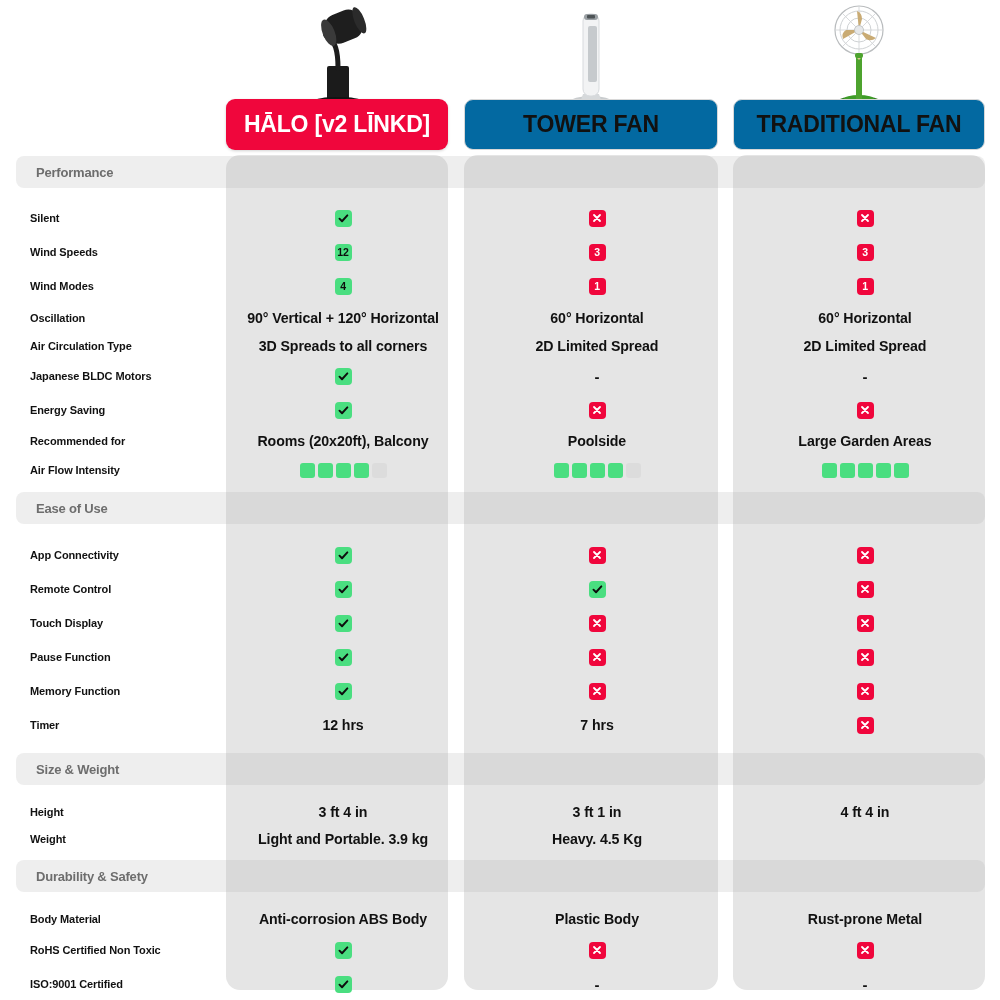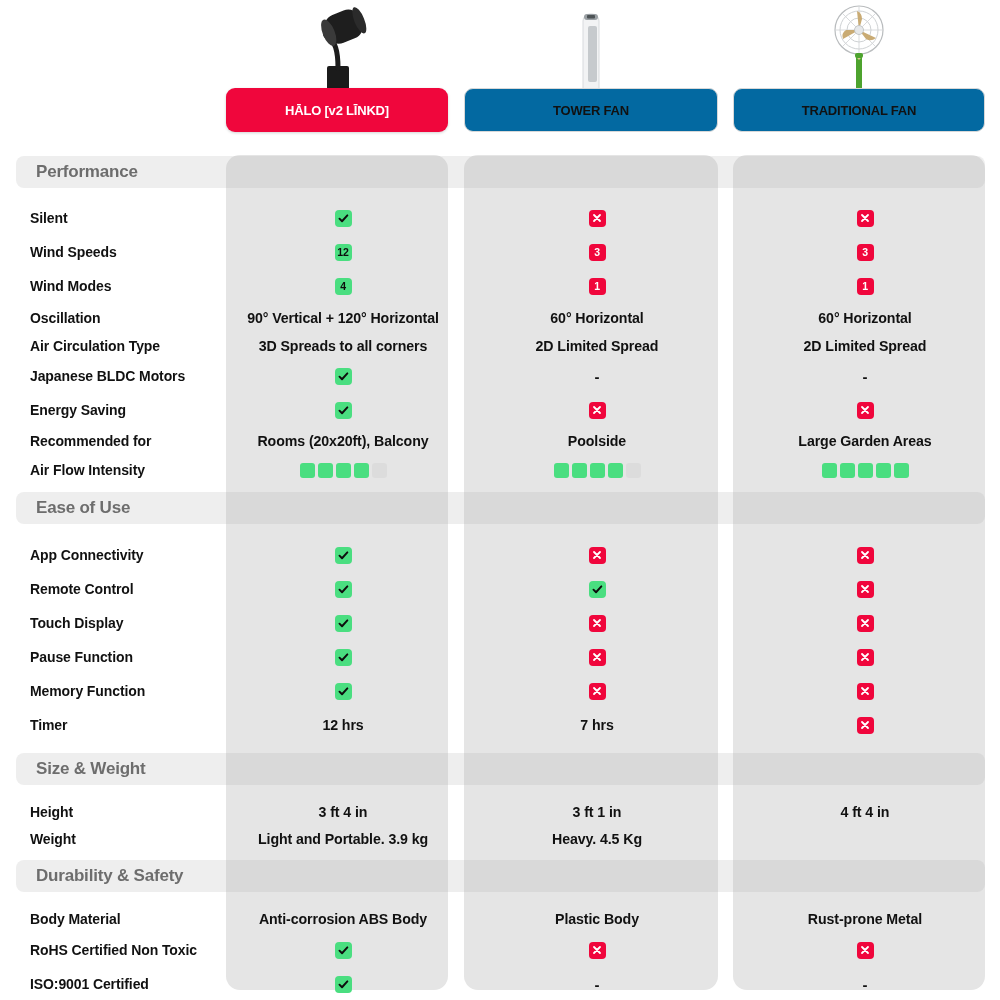--- a/index.html
+++ b/index.html
@@ -41,12 +41,12 @@
 
   .pill {
     position: absolute;
-    left: 0; right: 0; bottom: 18px;
-    height: 44px;
+    left: 0; right: 0; bottom: 0;
+    height: 51px;
     border-radius: 9px;
     display: flex; align-items: center; justify-content: center;
     font-weight: bold;
-    font-size: 13px;
+    font-size: 23px;
     letter-spacing: -0.2px;
   }
   .pill.primary { background: #f0063c; color: #ffffff; box-shadow: 0 1px 3px rgba(0,0,0,.18); }

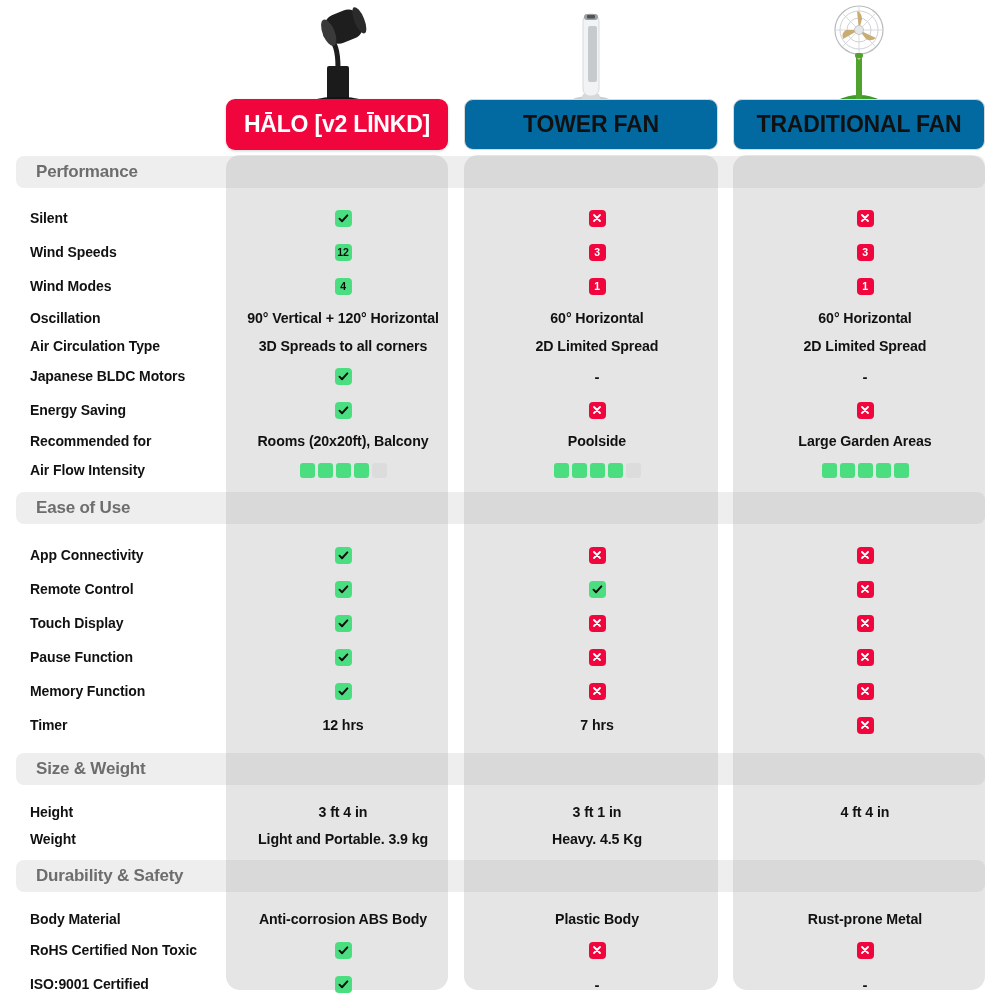--- a/index.html
+++ b/index.html
@@ -64,7 +64,7 @@
   }
   .sec-bar span {
     margin-left: 20px;
-    font-size: 17px;
+    font-size: 13px;
     font-weight: bold;
     color: #6d6d6d;
     letter-spacing: -0.2px;

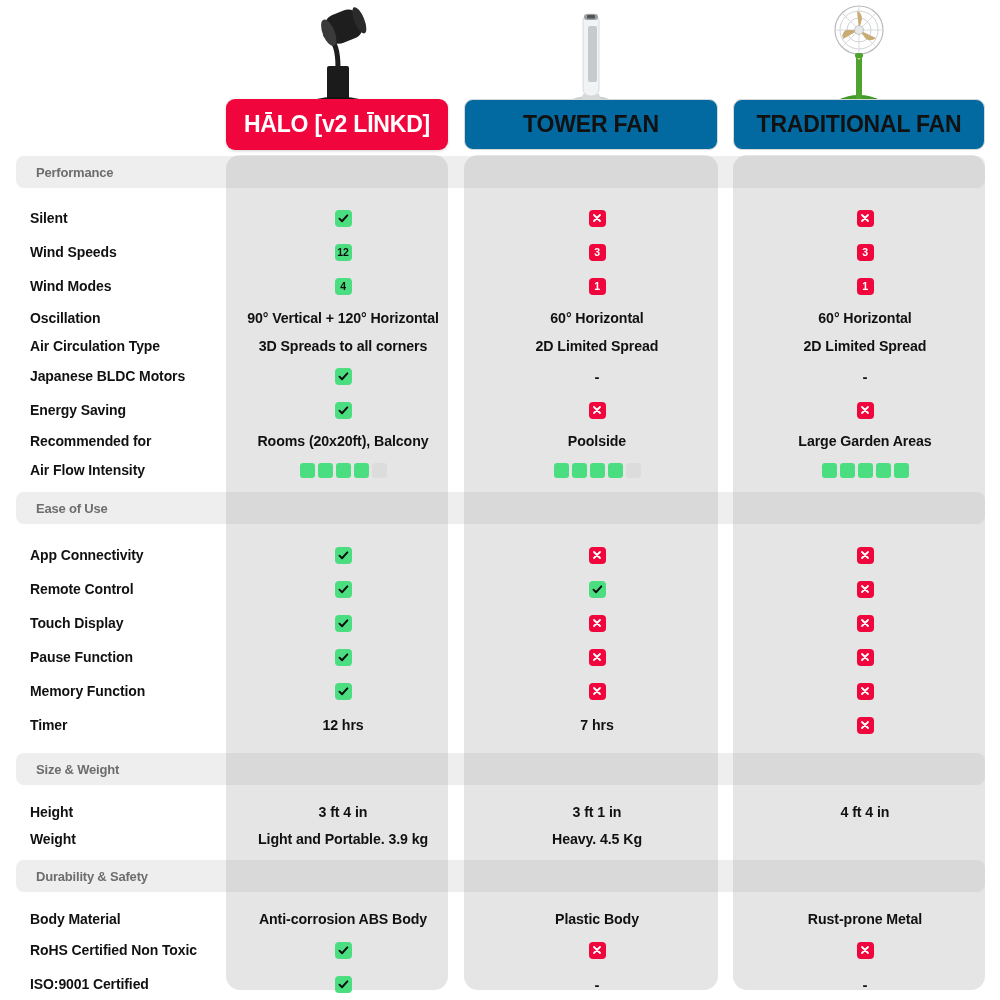--- a/index.html
+++ b/index.html
@@ -75,7 +75,7 @@
   .row .label {
     position: absolute; left: 30px; top: 0;
     line-height: 26px;
-    font-size: 14px;
+    font-size: 11px;
     font-weight: bold;
     color: #111111;
     letter-spacing: -0.1px;

